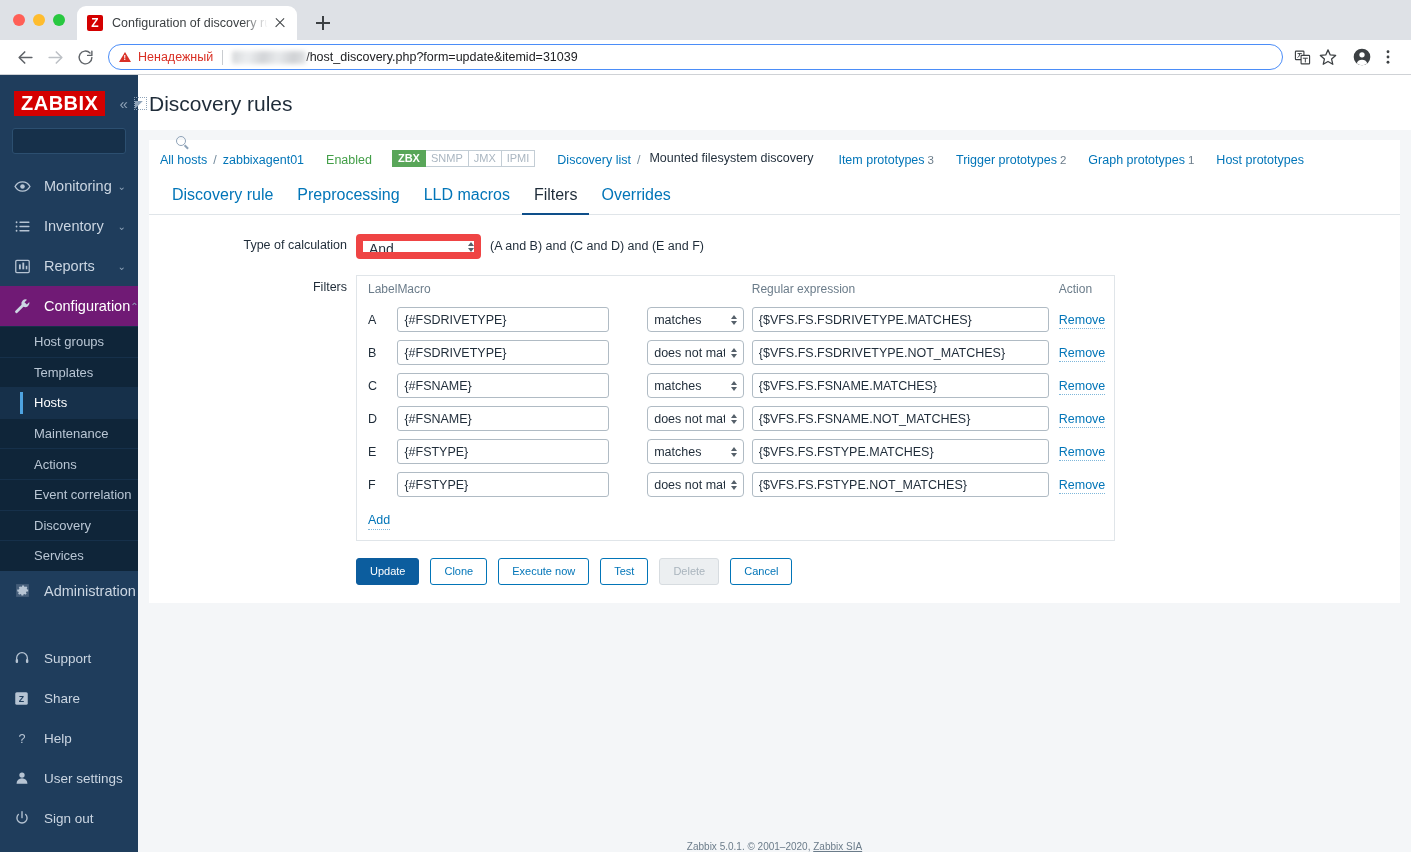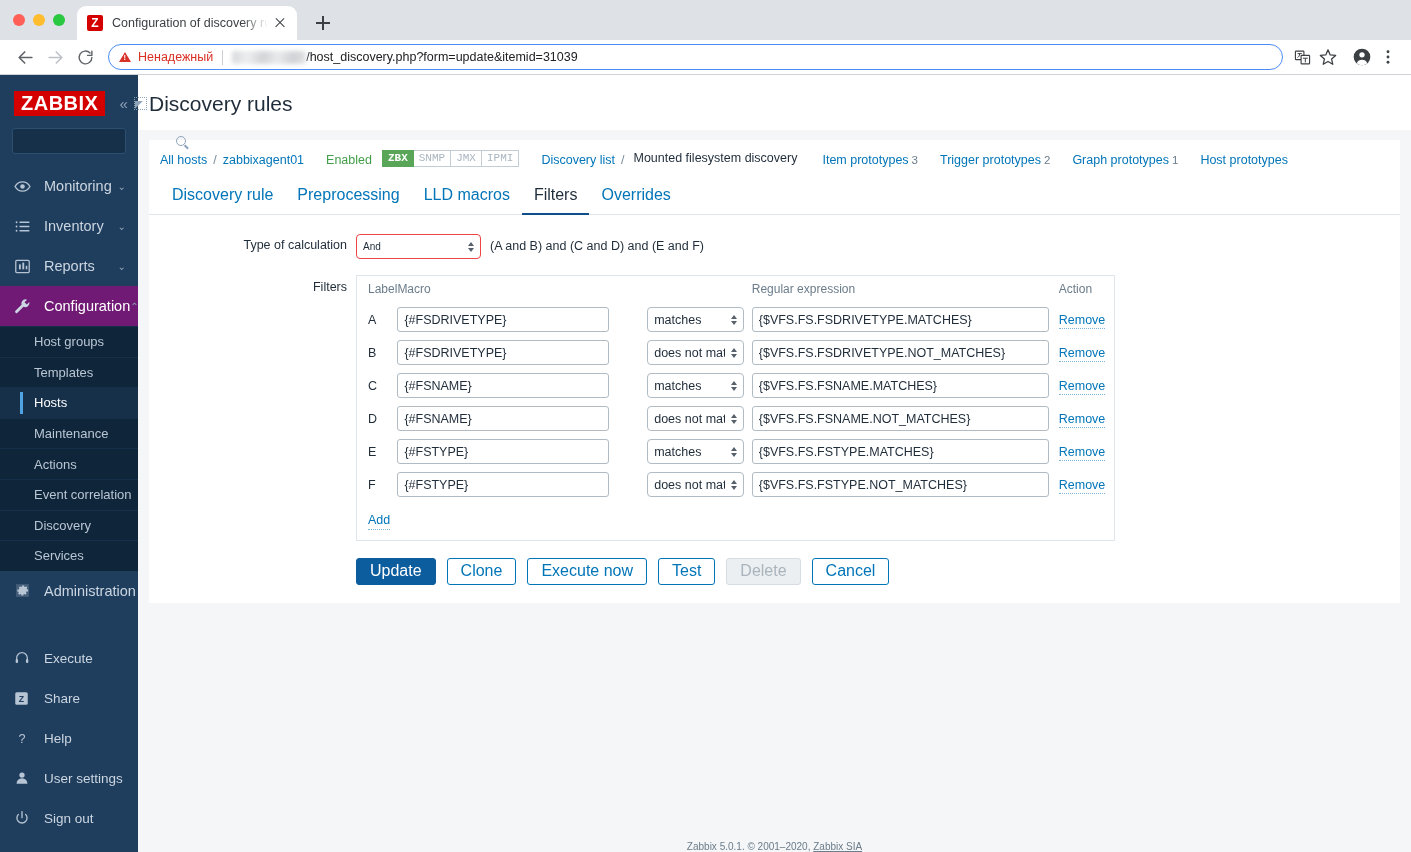--- a/index.html
+++ b/index.html
@@ -182,7 +182,7 @@
   .bc-link { color: #0275b8; cursor: pointer; }
   .bc-sep { color: #768d9e; margin: 0 6px; }
   .bc-status { color: #429e47; margin-left: 22px; }
-  .bc-badges { display: flex; margin-left: 10px; font-family: Liberation Mono, monospace; }
+  .bc-badges { display: flex; margin-left: 20px; }
   .badge {
     font-size: 11px; padding: 2px 5px 2.5px; line-height: 1;
     border: 1px solid #c3cdd5; color: #aab6c1; background: #fff;

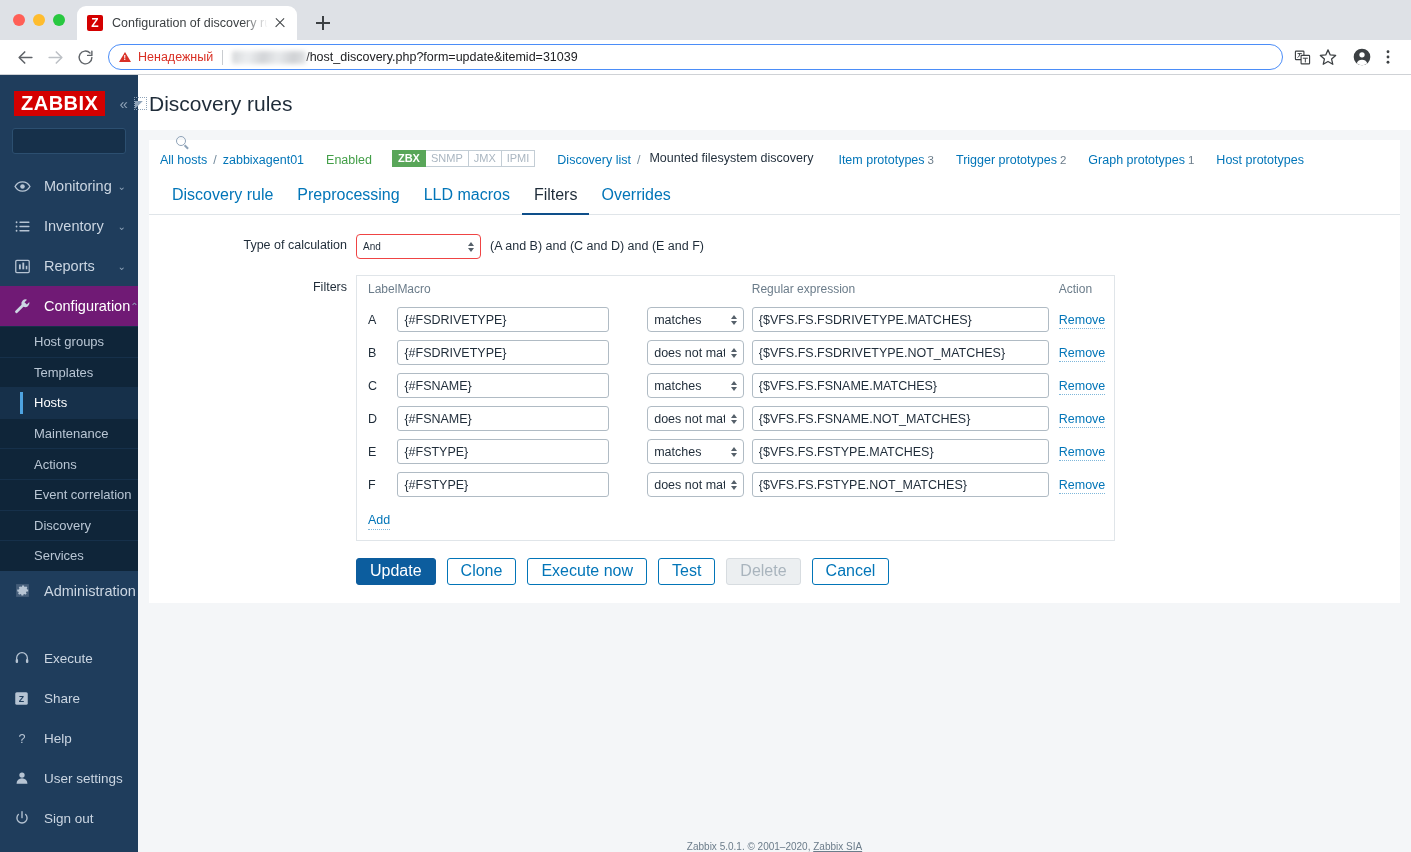--- a/index.html
+++ b/index.html
@@ -218,9 +218,9 @@
     font-size: 12.5px; color: #1f2c39; padding-top: 4px;
   }
   .calc-select {
-    width: 125px; height: 25px; font-size: 10px; padding: 0 6px;
+    width: 125px; height: 25px; font-size: 14px; padding: 0 6px;
     font-family: inherit; color: #1f2c39;
-    border: 1px solid #ef4444; border-radius: 4px; background: #fff;
+    border: 7px solid #ef4444; border-radius: 4px; background: #fff;
     -webkit-appearance: none; appearance: none;
   }
   .sel-wrap { position: relative; display: inline-block; }

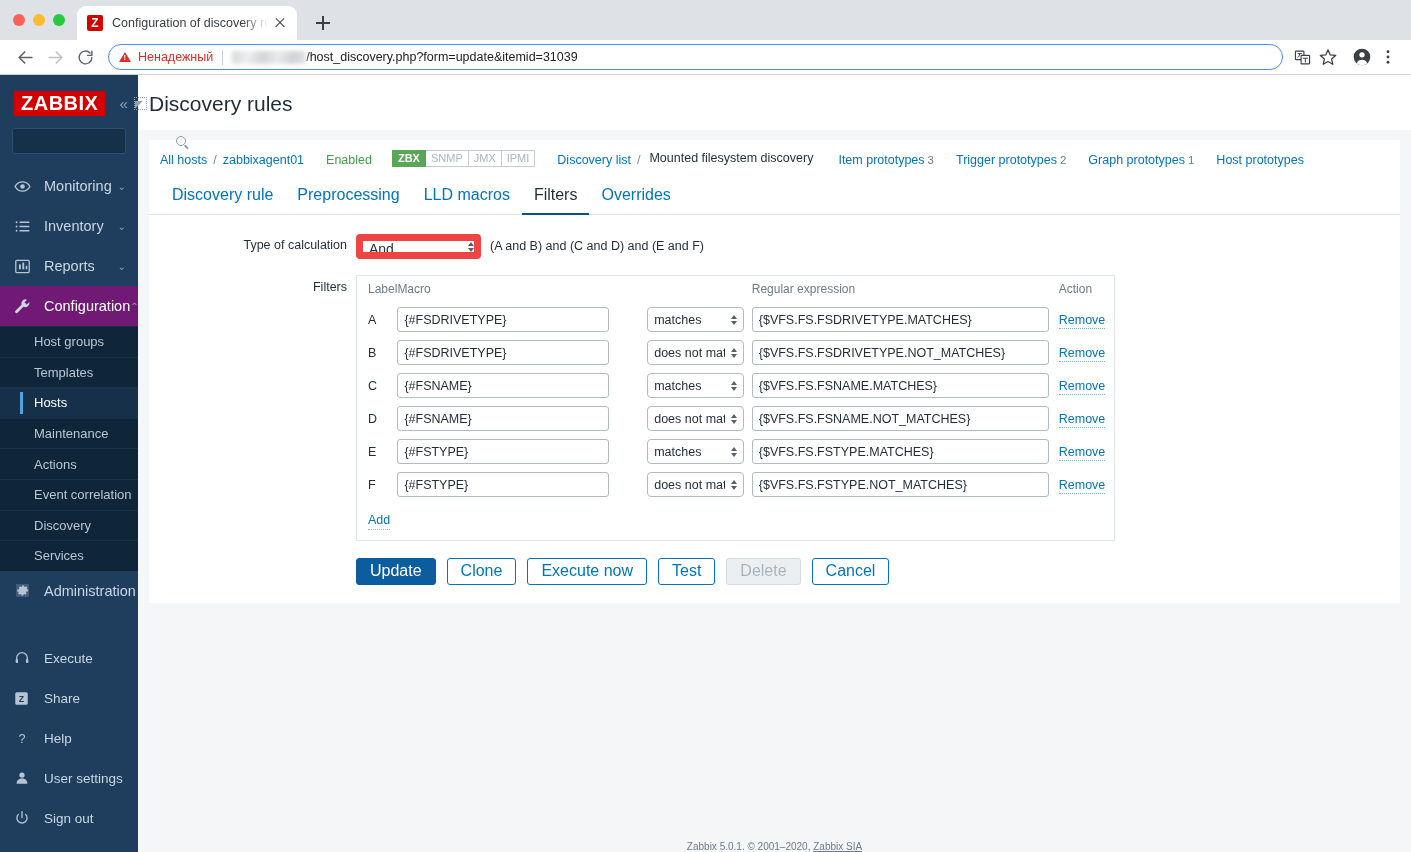--- a/index.html
+++ b/index.html
@@ -273,7 +273,7 @@
 
   .btn-row { display: flex; gap: 11px; padding: 17px 0 0 207px; }
   .btn {
-    height: 27px; font-size: 16px; font-family: inherit;
+    height: 27px; font-size: 11px; font-family: inherit;
     padding: 0 13px; border-radius: 3px; cursor: pointer;
     border: 1px solid #0275b8; background: #fff; color: #0275b8;
   }

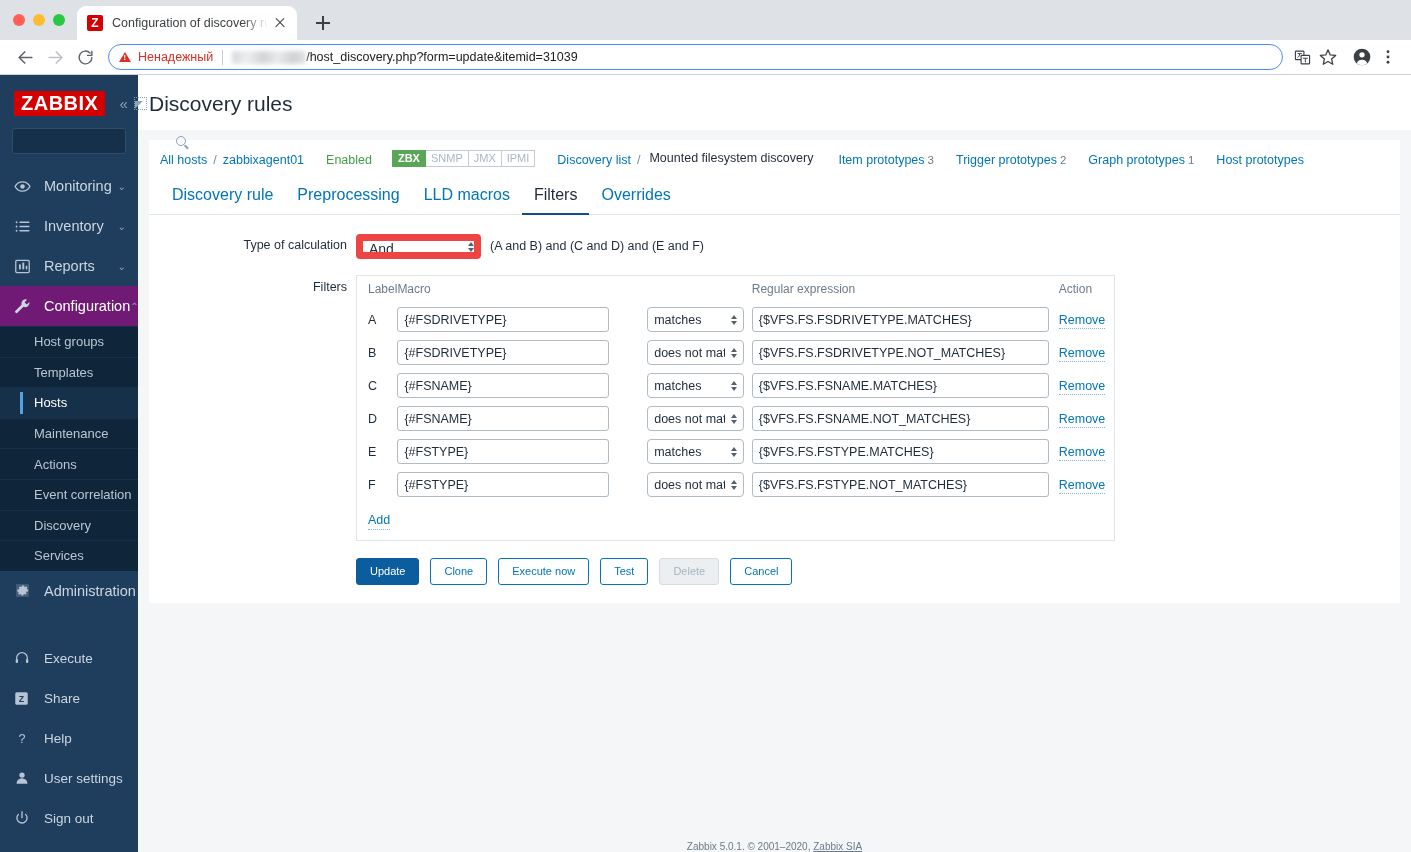--- a/index.html
+++ b/index.html
@@ -479,7 +479,7 @@
               <rect x="17.9" y="13.5" width="3.6" height="6" rx="1.5" fill="#b6c4d3" stroke="none"></rect>
             </svg>
         </span>
-        <span class="lbl">Execute</span>
+        <span class="lbl">Support</span>
       </div>
       <div class="nav-top">
         <span class="ico">

